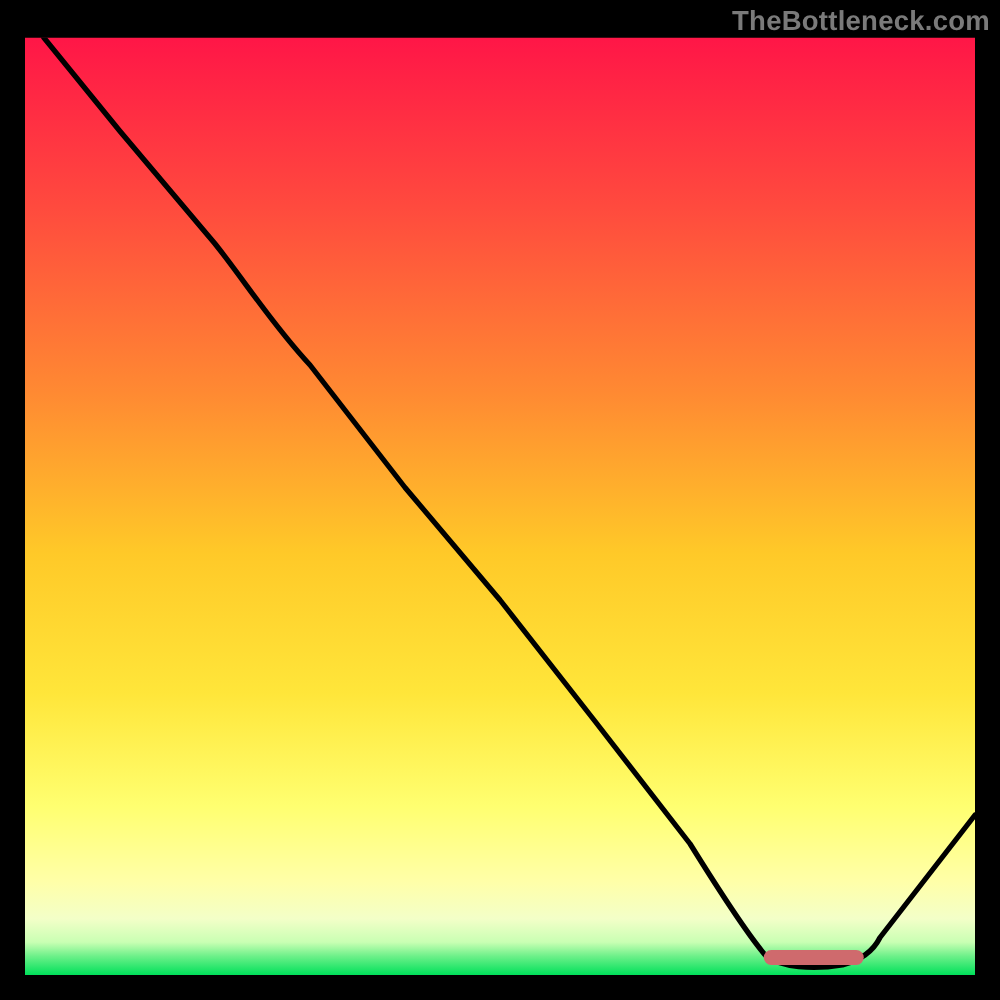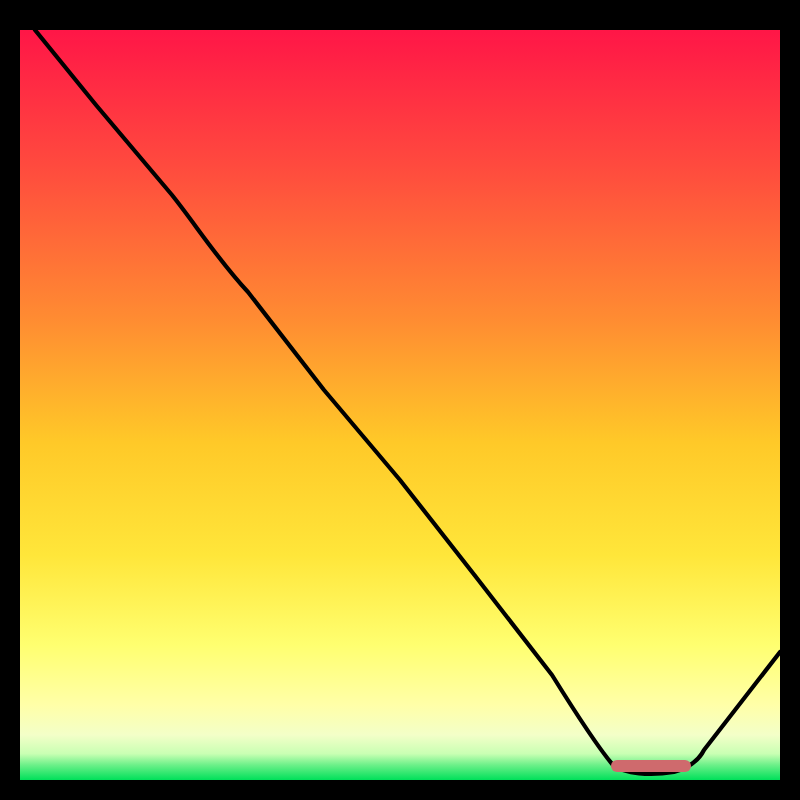--- a/index.html
+++ b/index.html
@@ -51,6 +51,7 @@
 <body>
 
 <div class="frame">
+  <div class="watermark">TheBottleneck.com</div>
 
   <div class="plot">
     <svg viewBox="0 0 760 750">

